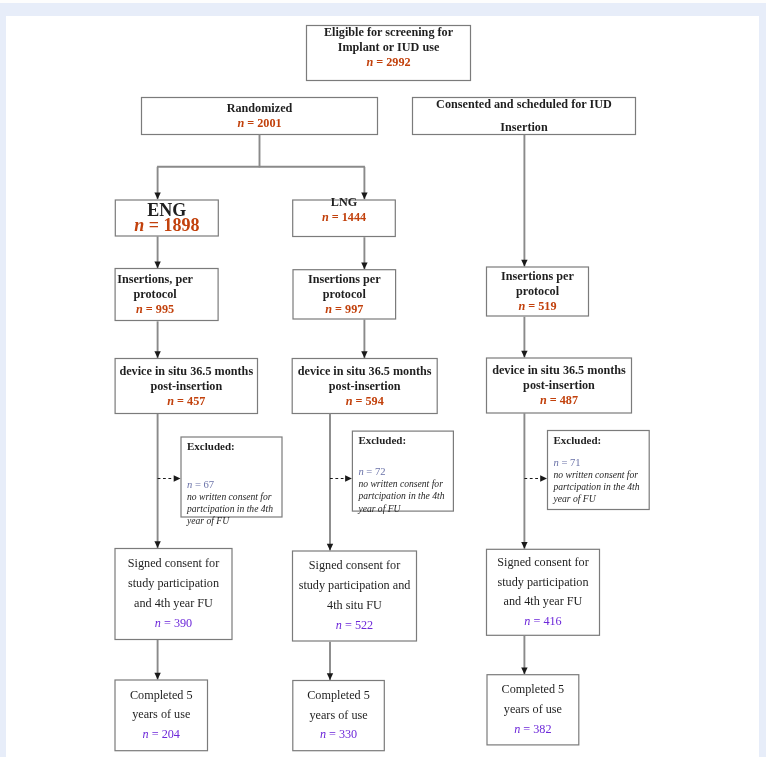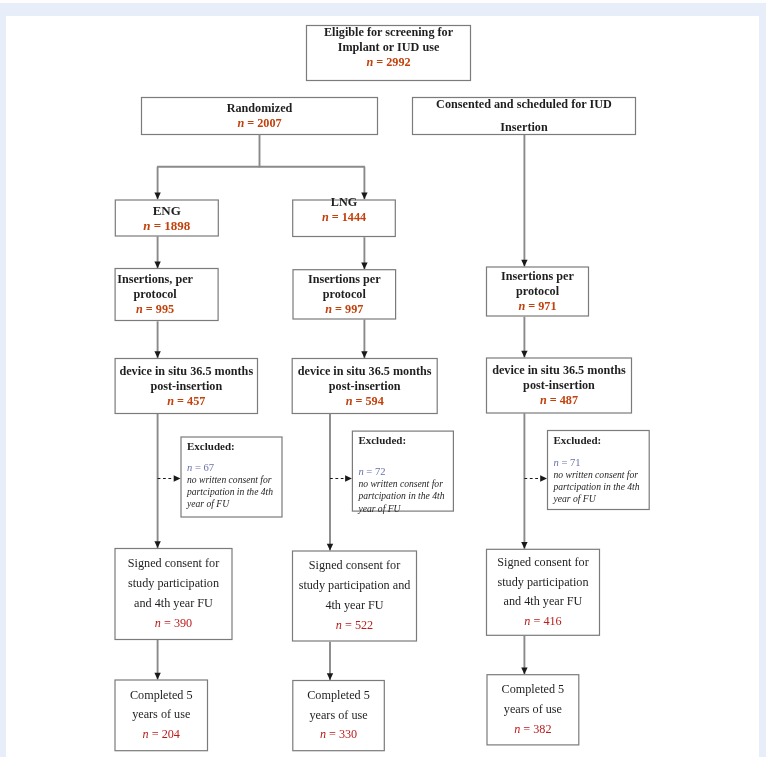--- a/index.html
+++ b/index.html
@@ -110,7 +110,7 @@
 
   <div class="box b" style="left:141px;top:97px;width:237px;height:38px;font-size:12.2px;line-height:15px;align-items:center;">
     <span class="ln">Randomized</span>
-    <span class="ln n"><i class="nv">n</i><span class="neq"> = 2007</span></span>
+    <span class="ln n"><i class="nv">n</i><span class="neq"> = 2001</span></span>
   </div>
 
   <div class="box b" style="left:412px;top:97px;width:224px;height:38px;font-size:12.2px;line-height:15px;justify-content:space-between;">

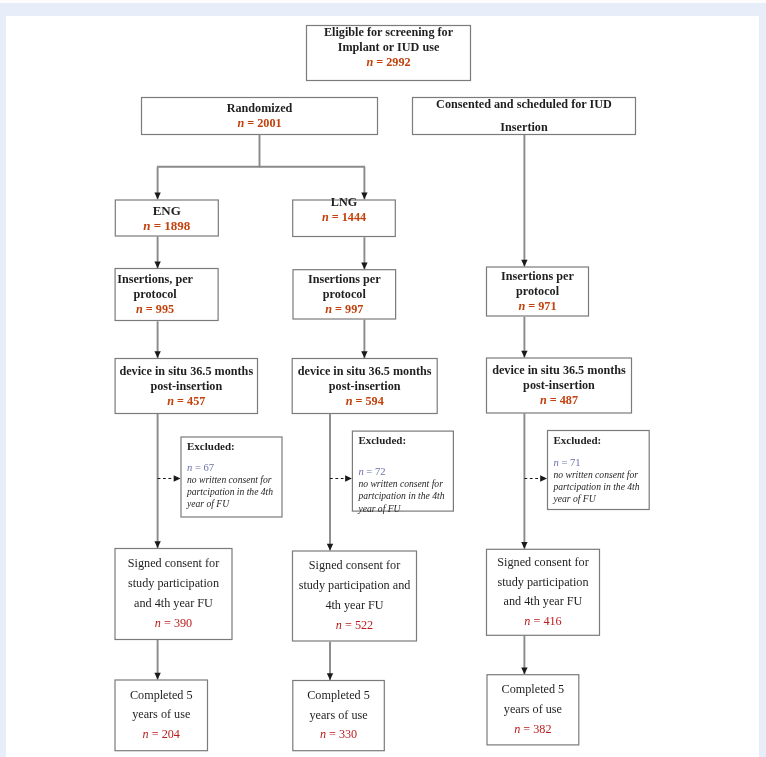--- a/index.html
+++ b/index.html
@@ -118,7 +118,7 @@
     <span class="ln">Insertion</span>
   </div>
 
-  <div class="box b" style="left:114.8px;top:199.5px;width:104px;height:37px;font-size:13px;line-height:15px;">
+  <div class="box b" style="left:114.8px;top:199.5px;width:104px;height:37px;font-size:18px;line-height:15px;">
     <span class="ln">ENG</span>
     <span class="ln n"><i class="nv">n</i><span class="neq"> = 1898</span></span>
   </div>

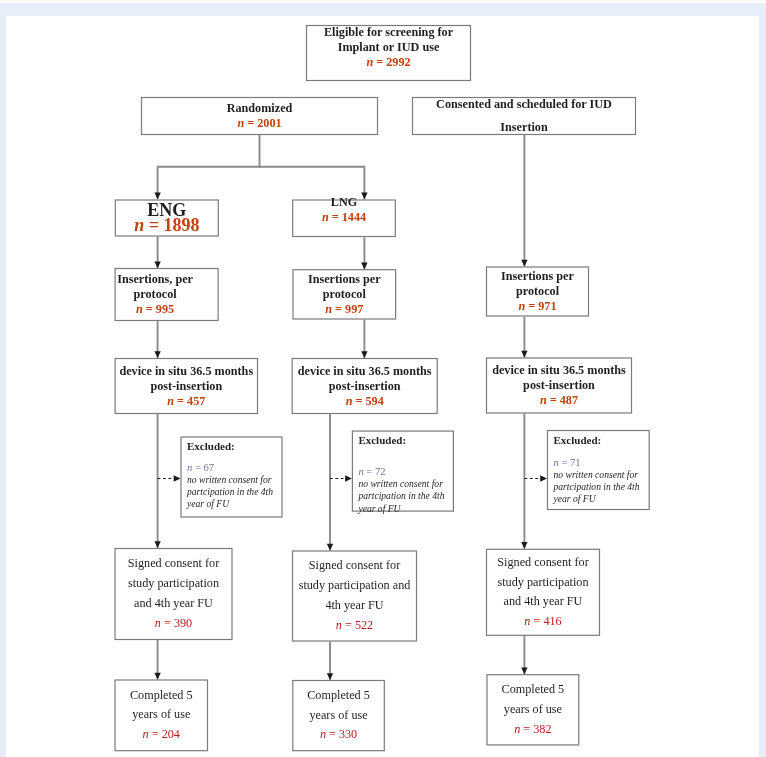--- a/index.html
+++ b/index.html
@@ -143,7 +143,7 @@
   <div class="box b" style="left:486px;top:266.5px;width:103px;height:50px;font-size:12.2px;line-height:15px;">
     <span class="ln">Insertions per</span>
     <span class="ln">protocol</span>
-    <span class="ln n"><i class="nv">n</i><span class="neq"> = 971</span></span>
+    <span class="ln n"><i class="nv">n</i><span class="neq"> = 519</span></span>
   </div>
 
   <div class="box b" style="left:114.6px;top:358px;width:143.4px;height:56px;font-size:12.2px;line-height:15px;">

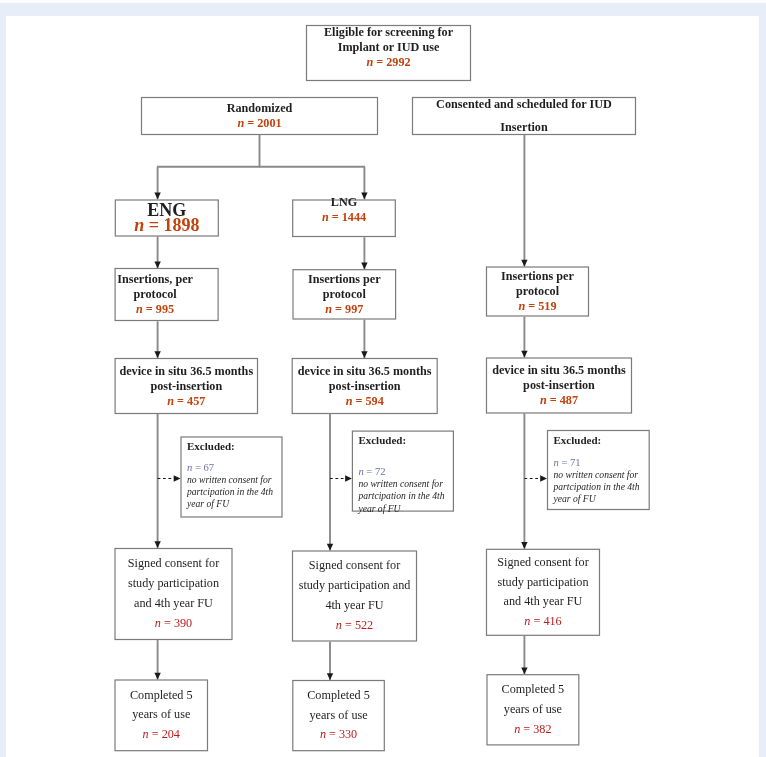--- a/index.html
+++ b/index.html
@@ -166,7 +166,7 @@
 
   <div class="exbox" style="left:180.5px;top:436.5px;width:102px;height:81px;padding:3.5px 0 0 6.5px;font-size:9.6px;line-height:12.2px;">
     <div class="hd">Excluded:</div>
-    <div class="nn" style="margin-top:9px"><i>n</i><span> = 67</span></div>
+    <div class="nn" style="margin-top:26px"><i>n</i><span> = 67</span></div>
     <div class="it">no written consent for</div>
     <div class="it">partcipation in the 4th</div>
     <div class="it">year of FU</div>

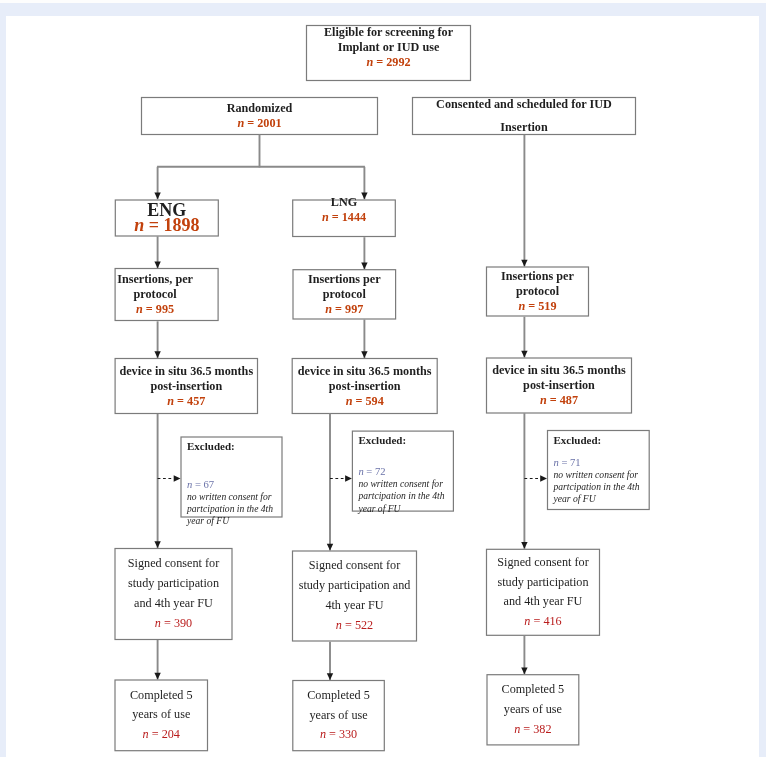--- a/index.html
+++ b/index.html
@@ -198,7 +198,7 @@
   <div class="box" style="left:292px;top:550.5px;width:125px;height:91px;font-size:12.2px;line-height:19.8px;">
     <span class="ln">Signed consent for</span>
     <span class="ln">study participation and</span>
-    <span class="ln">4th year FU</span>
+    <span class="ln">4th situ FU</span>
     <span class="ln n"><i class="nv">n</i><span class="neq"> = 522</span></span>
   </div>
 

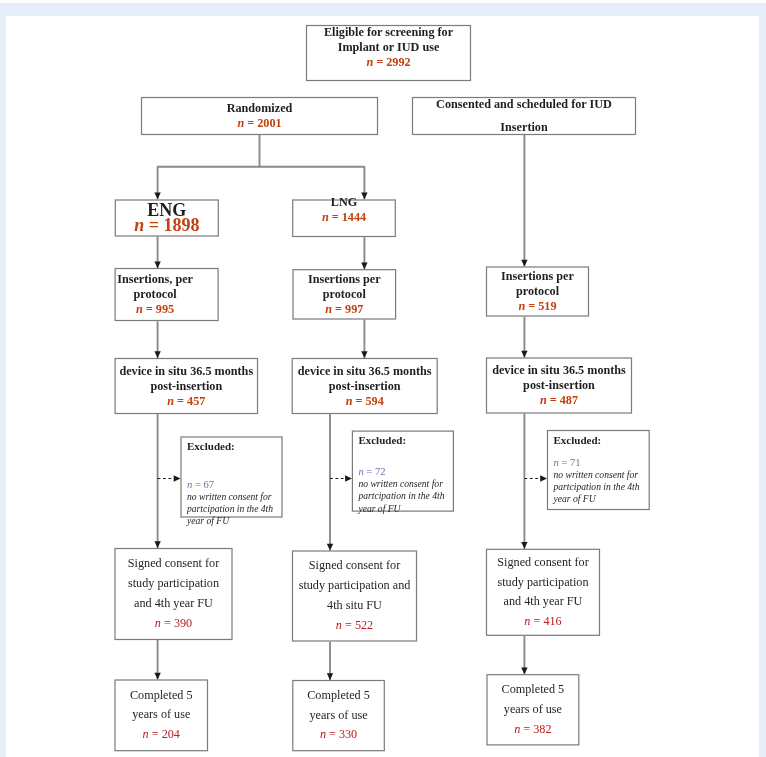--- a/index.html
+++ b/index.html
@@ -19,7 +19,7 @@
        color:#1f1f1f;}
   .box .ln{display:block;text-align:center;white-space:nowrap;}
   .b .ln{font-weight:bold;}
-  .n{color:#b91c1c;font-style:normal;}
+  .n{color:#6d28d9;font-style:normal;}
   .n i{font-style:italic;}
   .b .n{font-weight:bold;color:#c2410c;}
   .exbox{position:absolute;border:0;box-sizing:border-box;color:#1f1f1f;}

